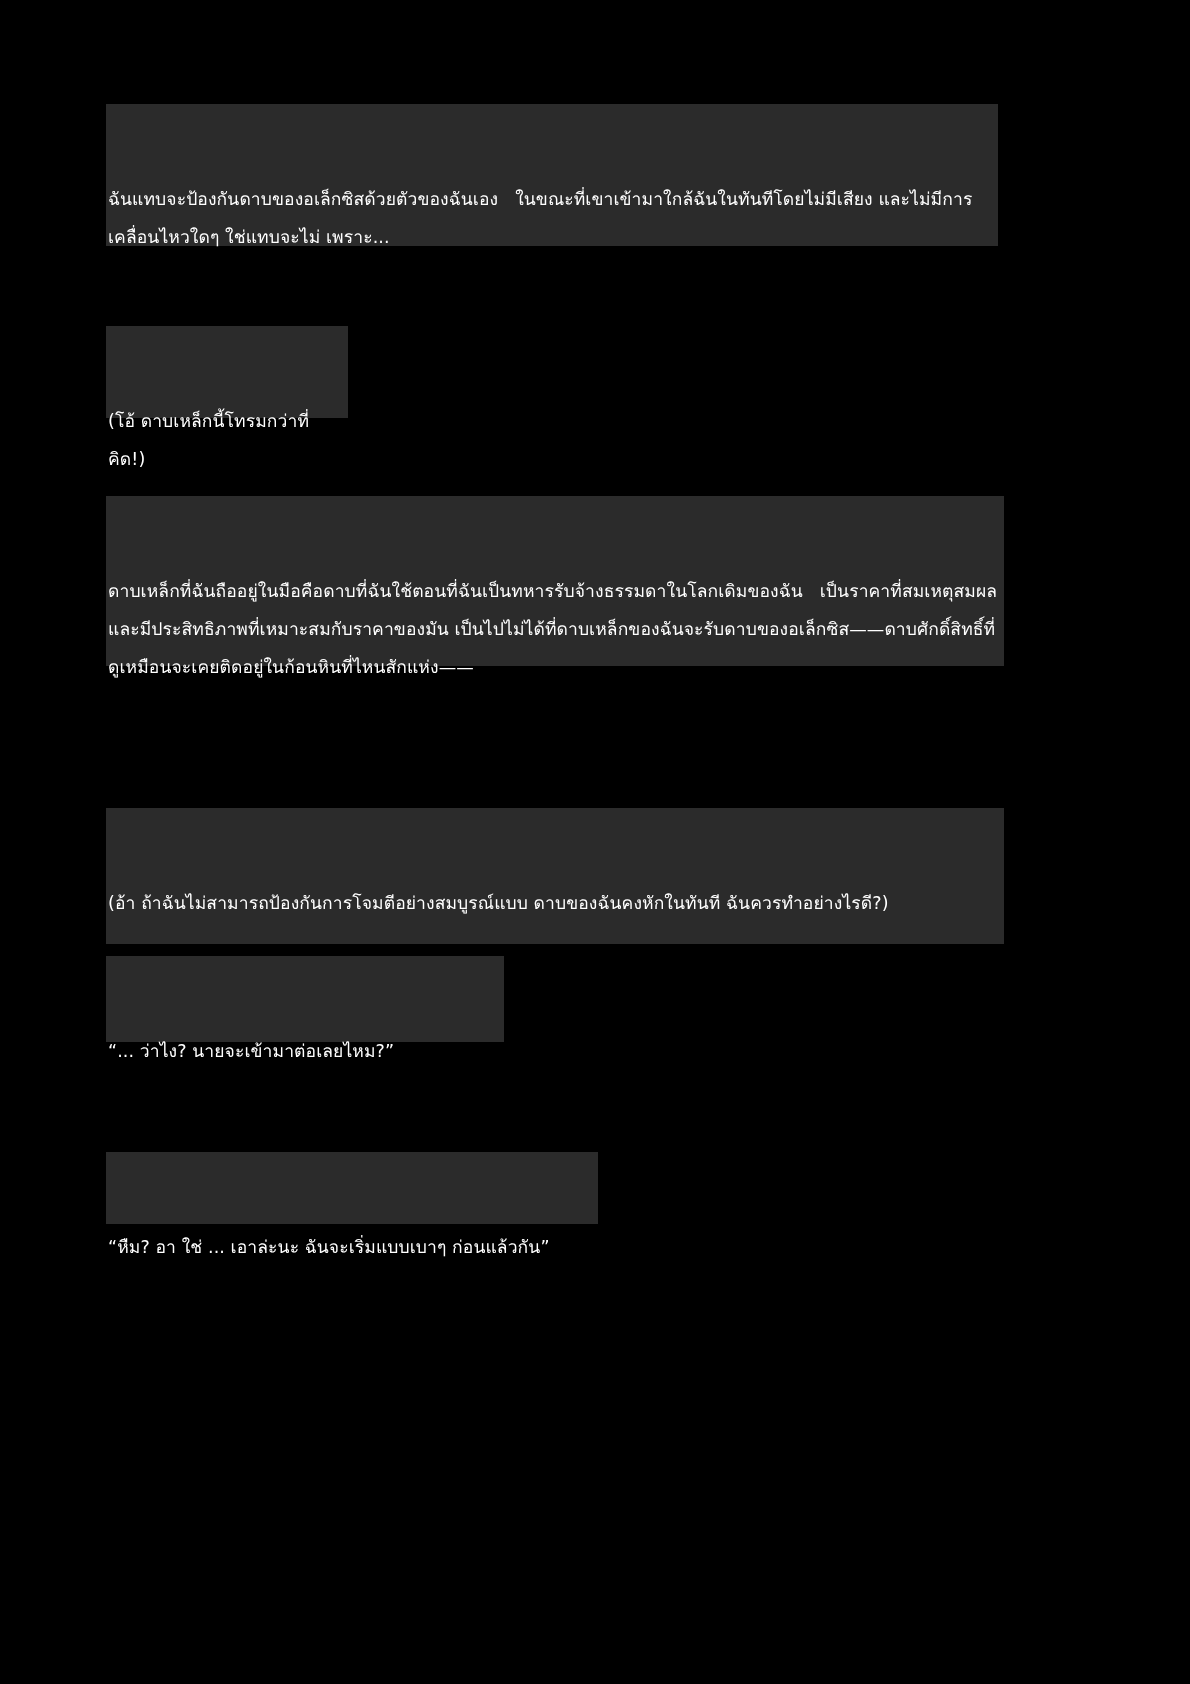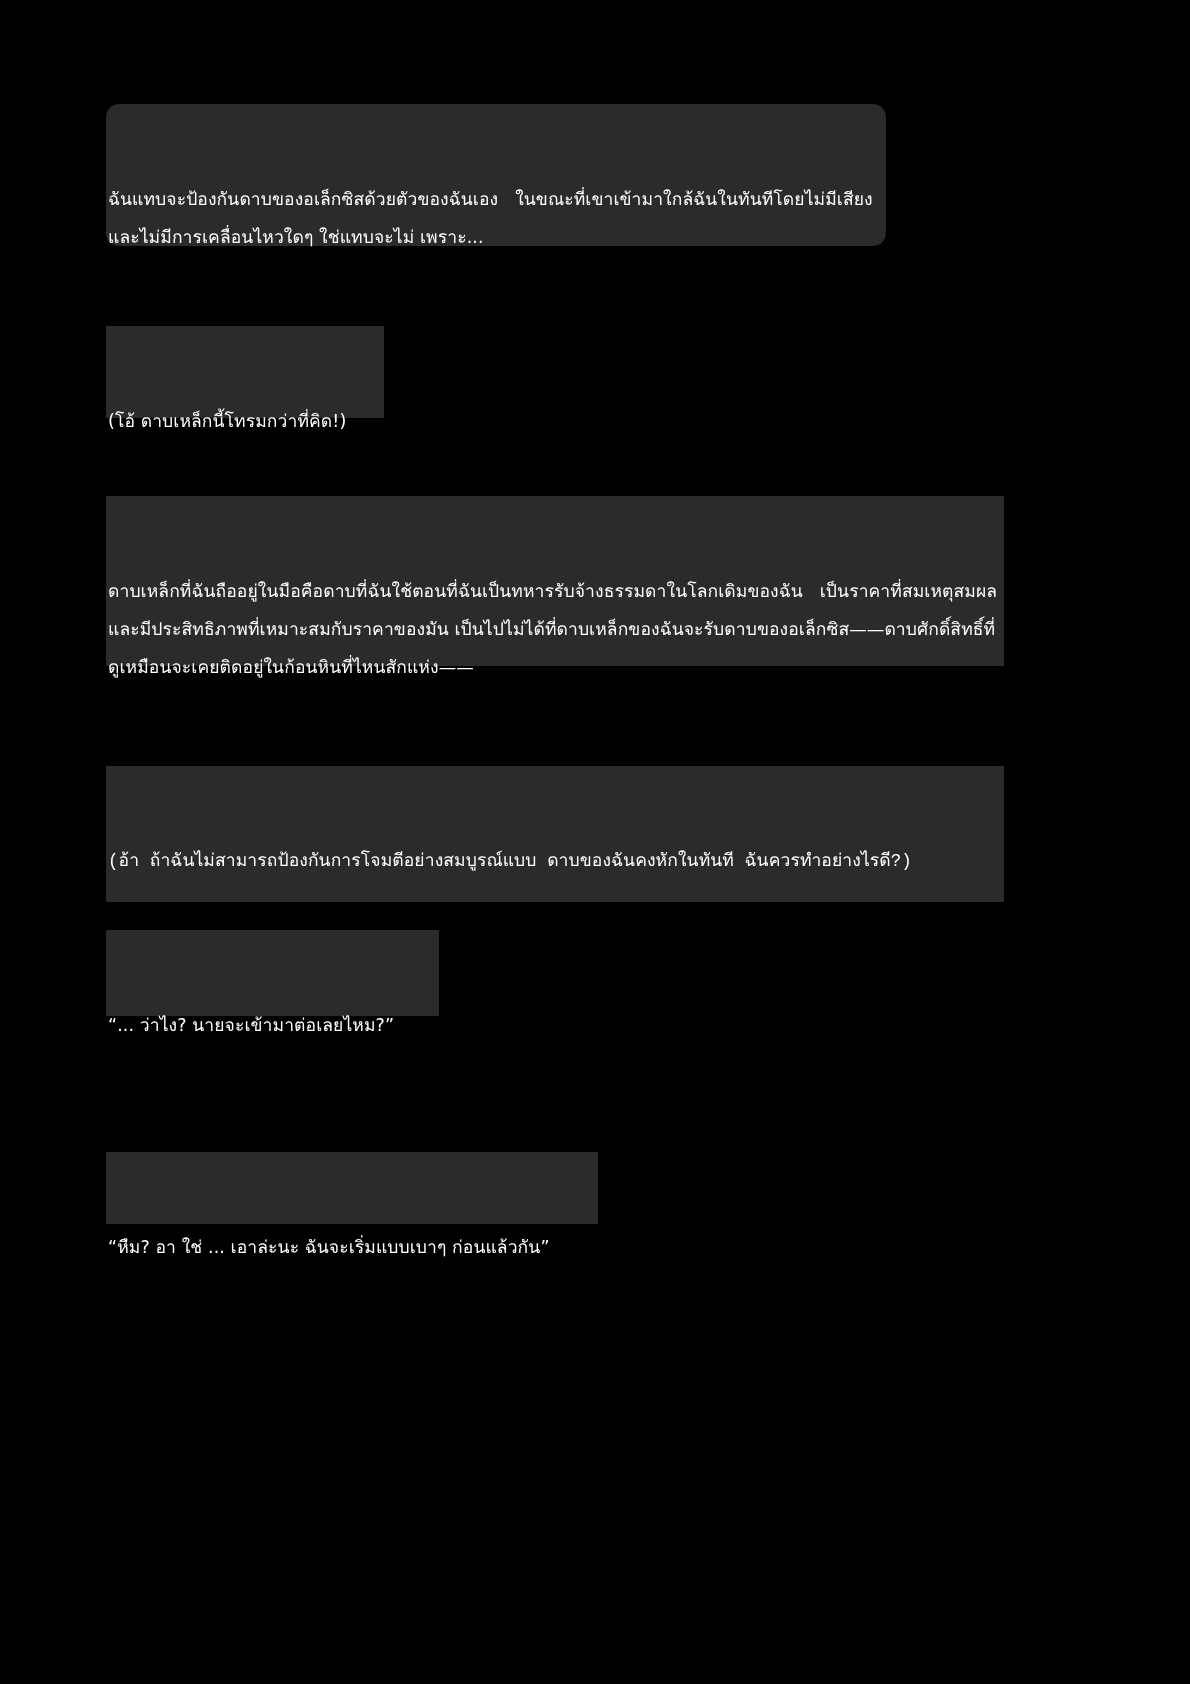--- a/index.html
+++ b/index.html
@@ -35,7 +35,7 @@
     padding: 0 2px;
   }
   
-  #p1 { left: 106px; top: 104px; width: 780px; height: 142px; border-radius: 13px; }
+  #p1 { left: 106px; top: 104px; width: 892px; height: 142px; }
   #p2 { left: 106px; top: 326px; width: 278px; height: 92px; }
   #p3 { left: 106px; top: 496px; width: 898px; height: 170px; }
   #p4 { left: 106px; top: 766px; width: 898px; height: 136px; font-family: Liberation Mono, monospace; }

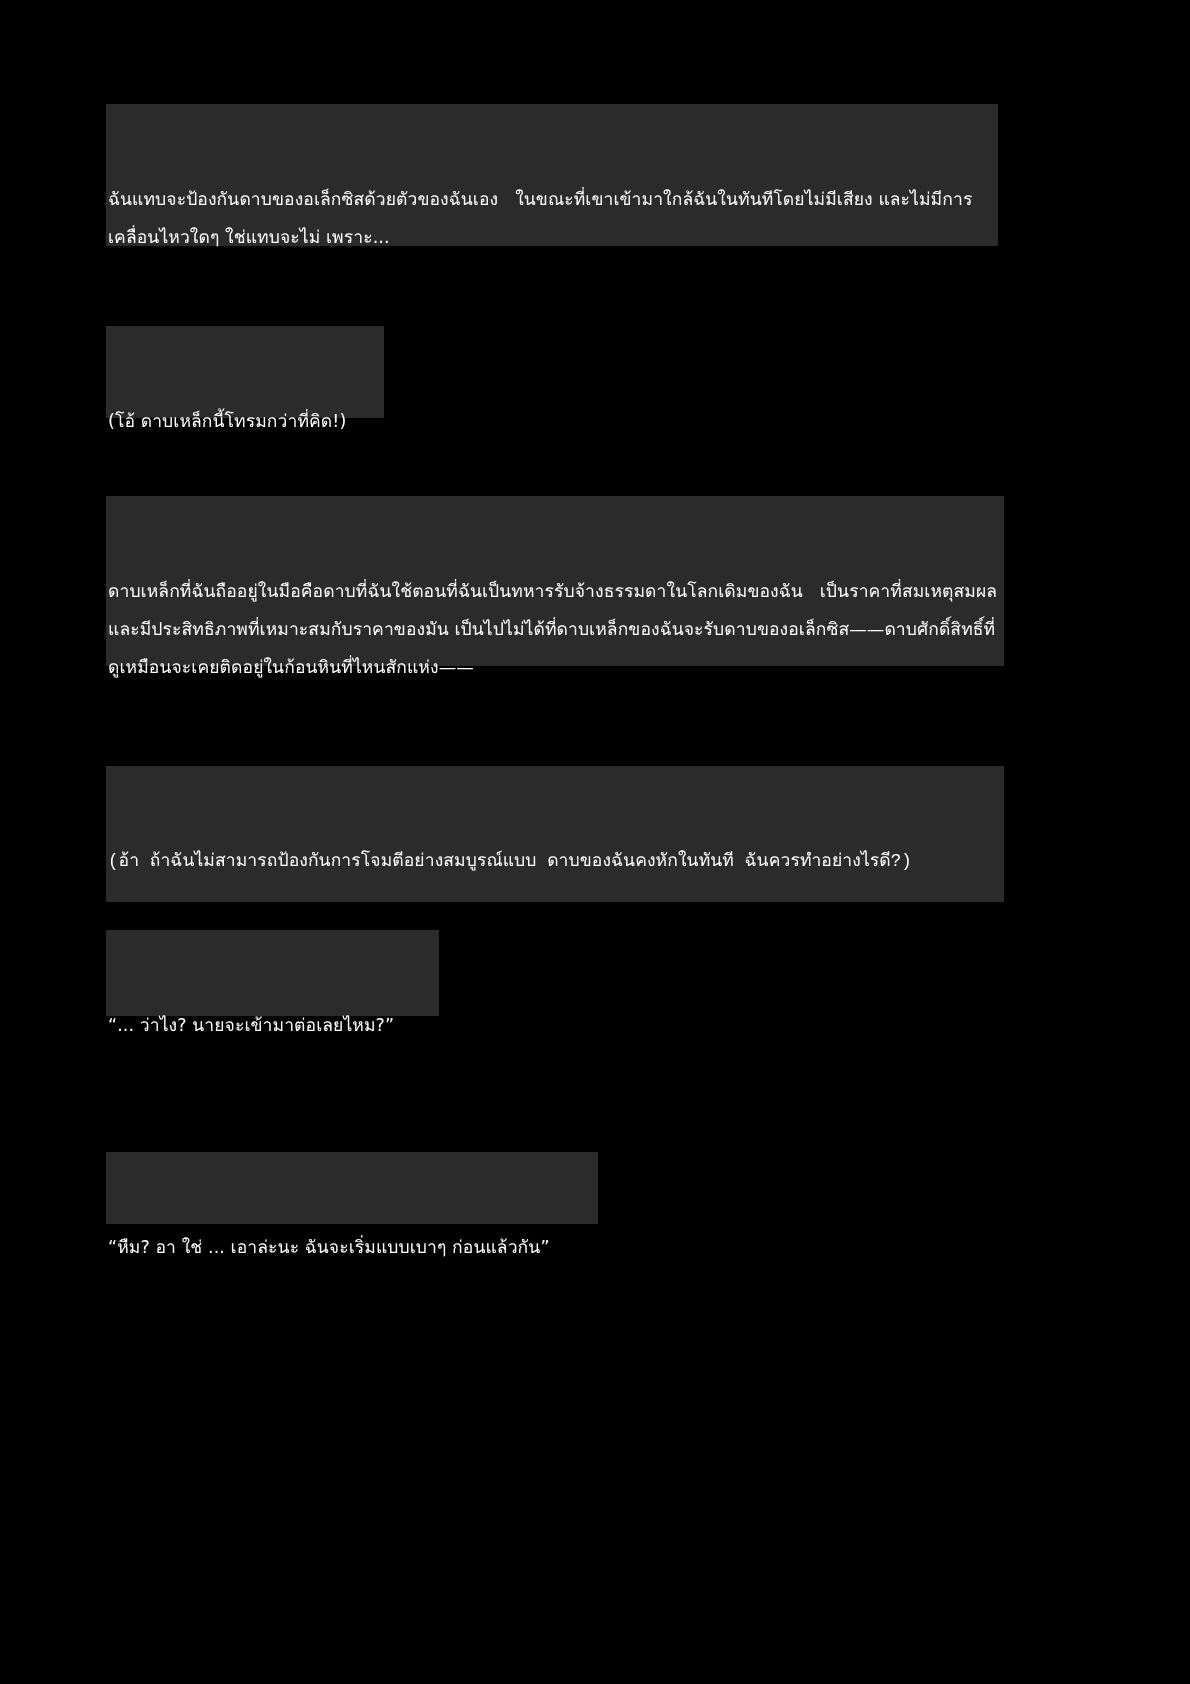--- a/index.html
+++ b/index.html
@@ -36,7 +36,7 @@
   }
   
   #p1 { left: 106px; top: 104px; width: 892px; height: 142px; }
-  #p2 { left: 106px; top: 326px; width: 278px; height: 92px; }
+  #p2 { left: 106px; top: 326px; width: 242px; height: 92px; }
   #p3 { left: 106px; top: 496px; width: 898px; height: 170px; }
   #p4 { left: 106px; top: 766px; width: 898px; height: 136px; font-family: Liberation Mono, monospace; }
   #p5 { left: 106px; top: 930px; width: 333px; height: 86px; }

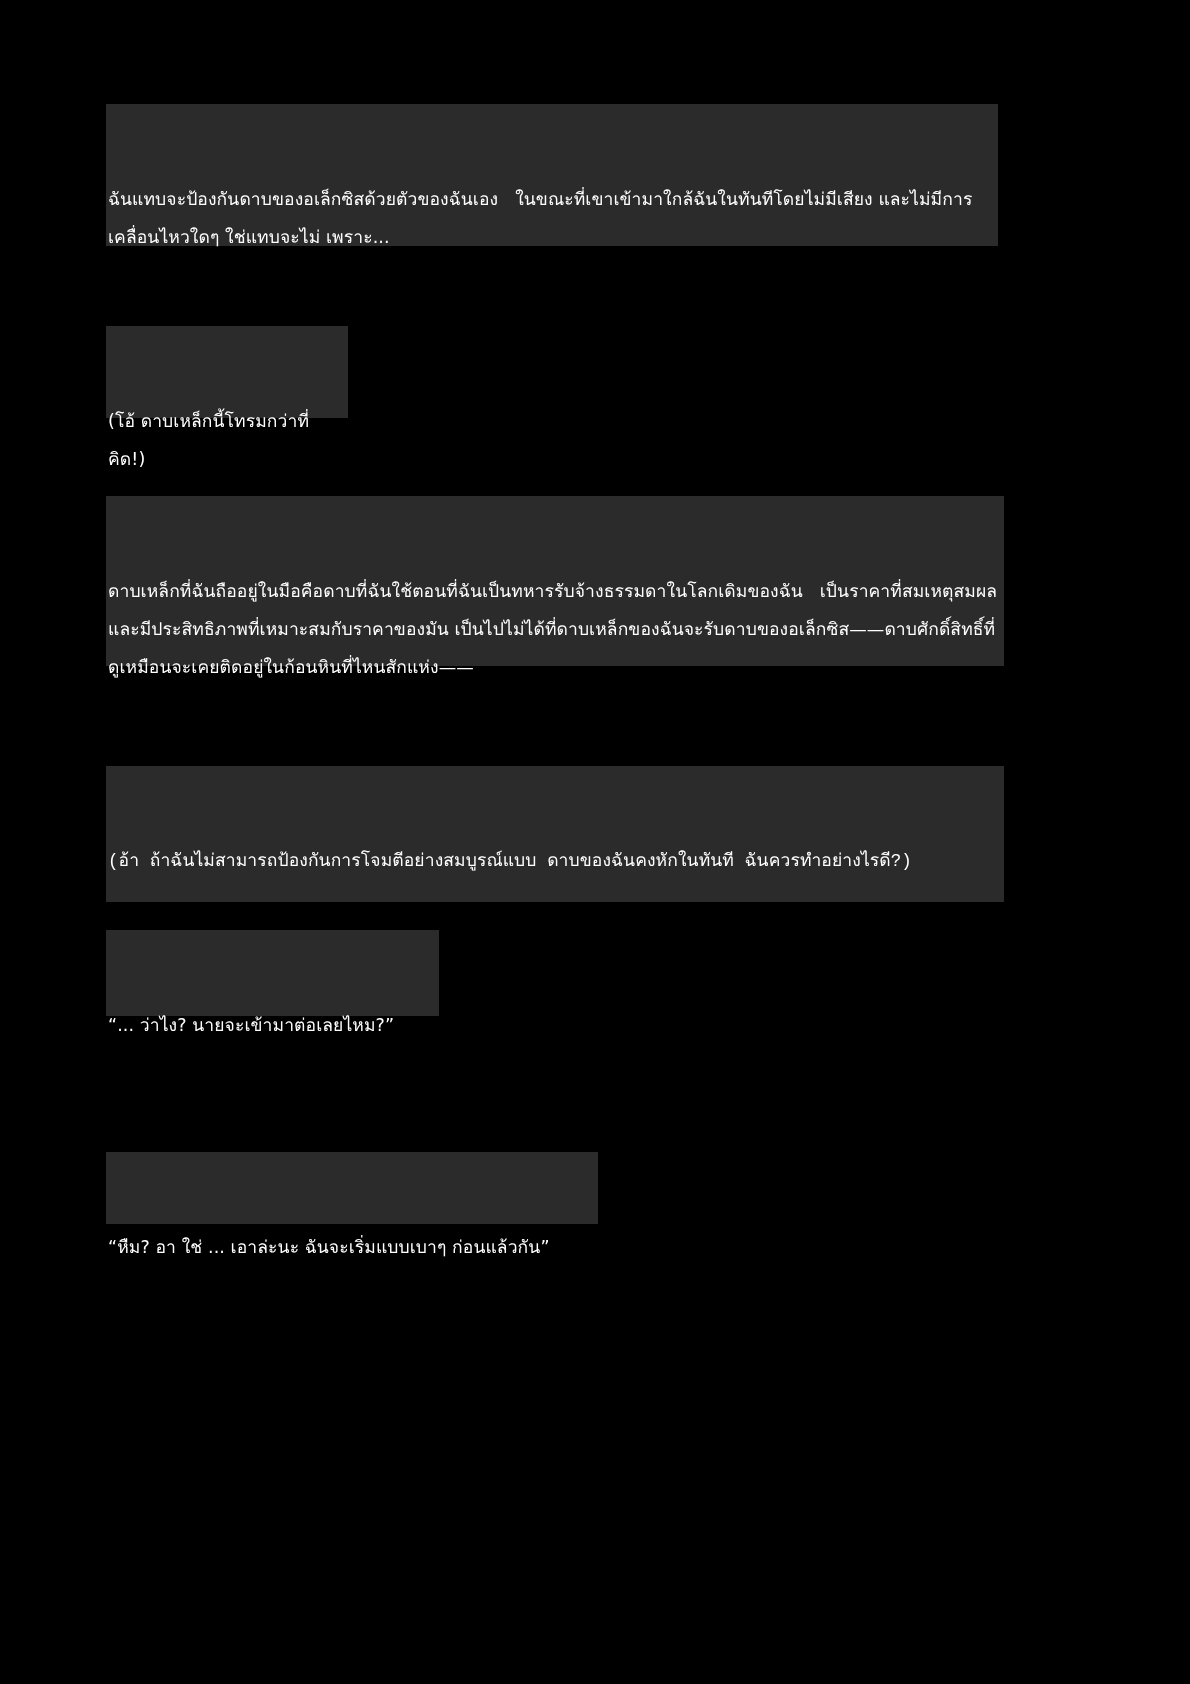--- a/index.html
+++ b/index.html
@@ -38,7 +38,7 @@
   #p1 { left: 106px; top: 104px; width: 892px; height: 142px; }
   #p2 { left: 106px; top: 326px; width: 242px; height: 92px; }
   #p3 { left: 106px; top: 496px; width: 898px; height: 170px; }
-  #p4 { left: 106px; top: 766px; width: 898px; height: 136px; font-family: Liberation Mono, monospace; }
+  #p4 { left: 106px; top: 808px; width: 898px; height: 136px; }
   #p5 { left: 106px; top: 930px; width: 333px; height: 86px; }
   #p6 { left: 106px; top: 1152px; width: 492px; height: 72px; }
 </style>

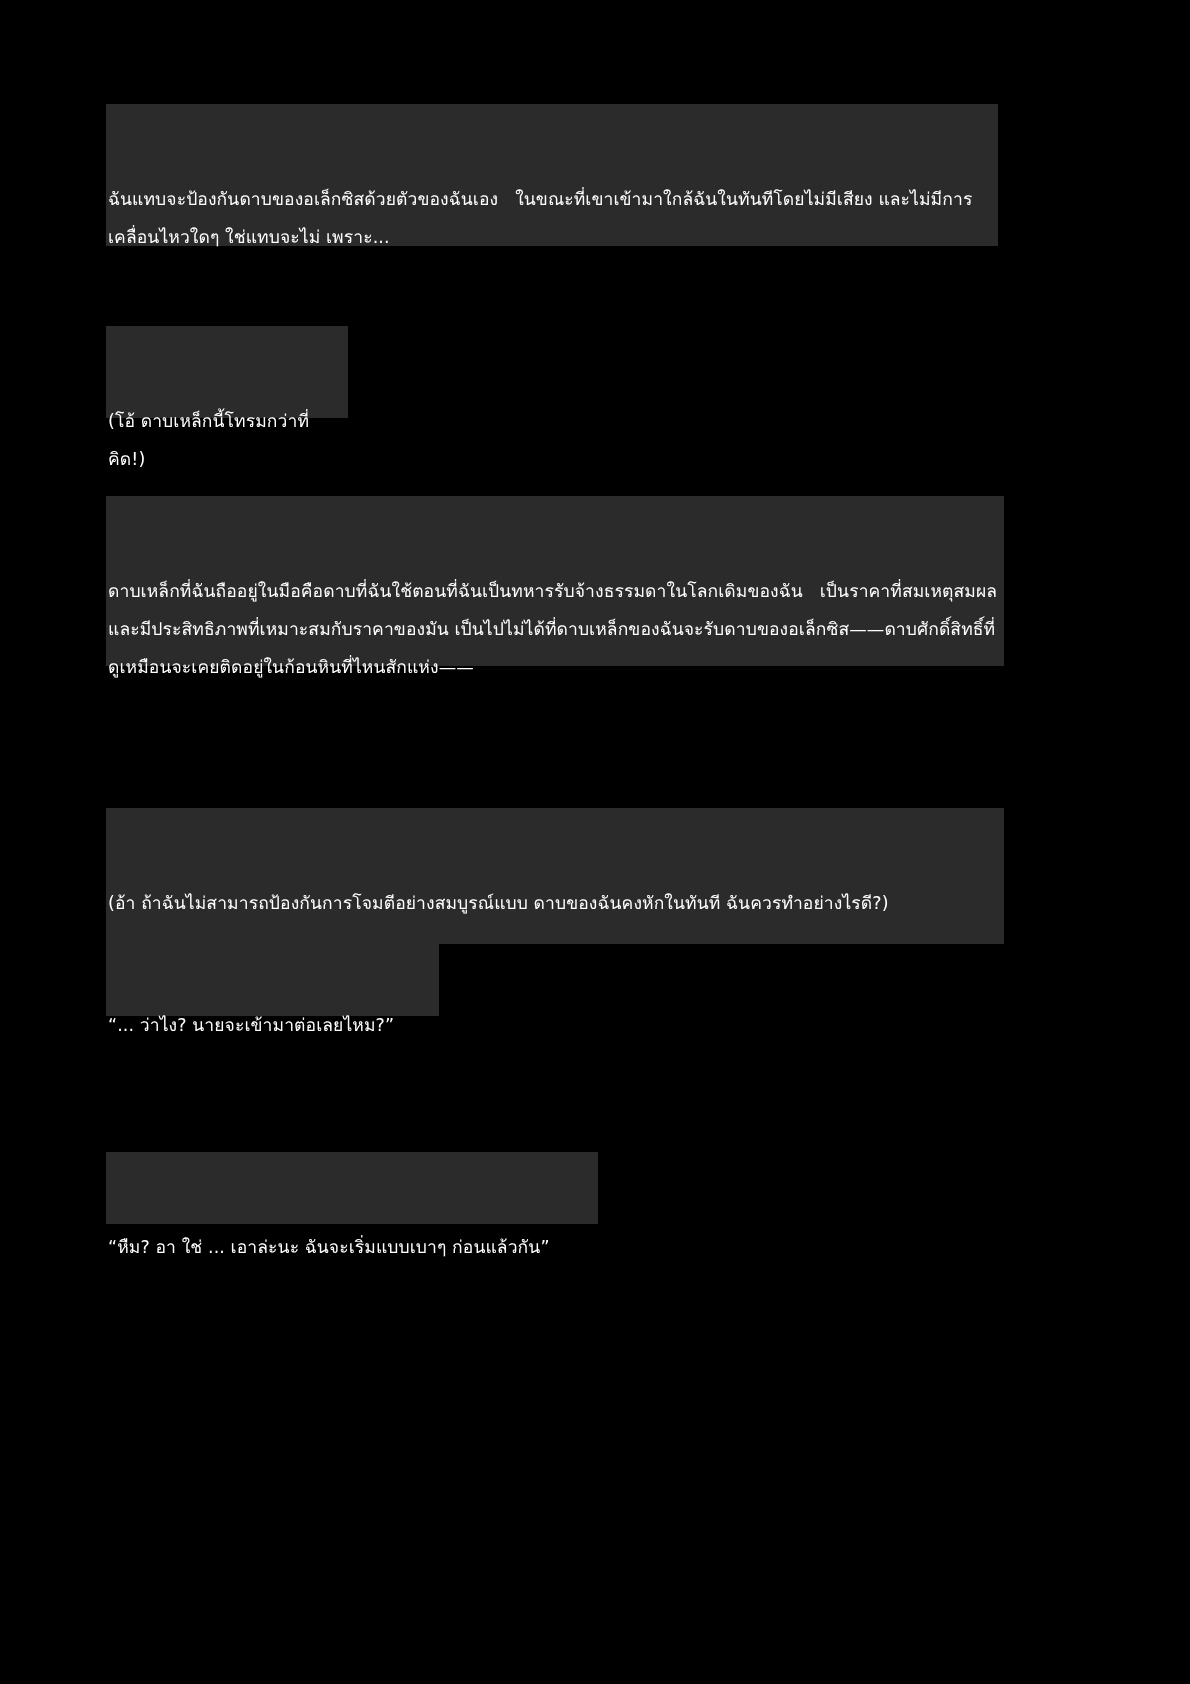--- a/index.html
+++ b/index.html
@@ -39,7 +39,7 @@
   #p2 { left: 106px; top: 326px; width: 242px; height: 92px; }
   #p3 { left: 106px; top: 496px; width: 898px; height: 170px; }
   #p4 { left: 106px; top: 808px; width: 898px; height: 136px; }
-  #p5 { left: 106px; top: 930px; width: 333px; height: 86px; }
+  #p5 { left: 106px; top: 956px; width: 398px; height: 86px; }
   #p6 { left: 106px; top: 1152px; width: 492px; height: 72px; }
 </style>
 </head>

